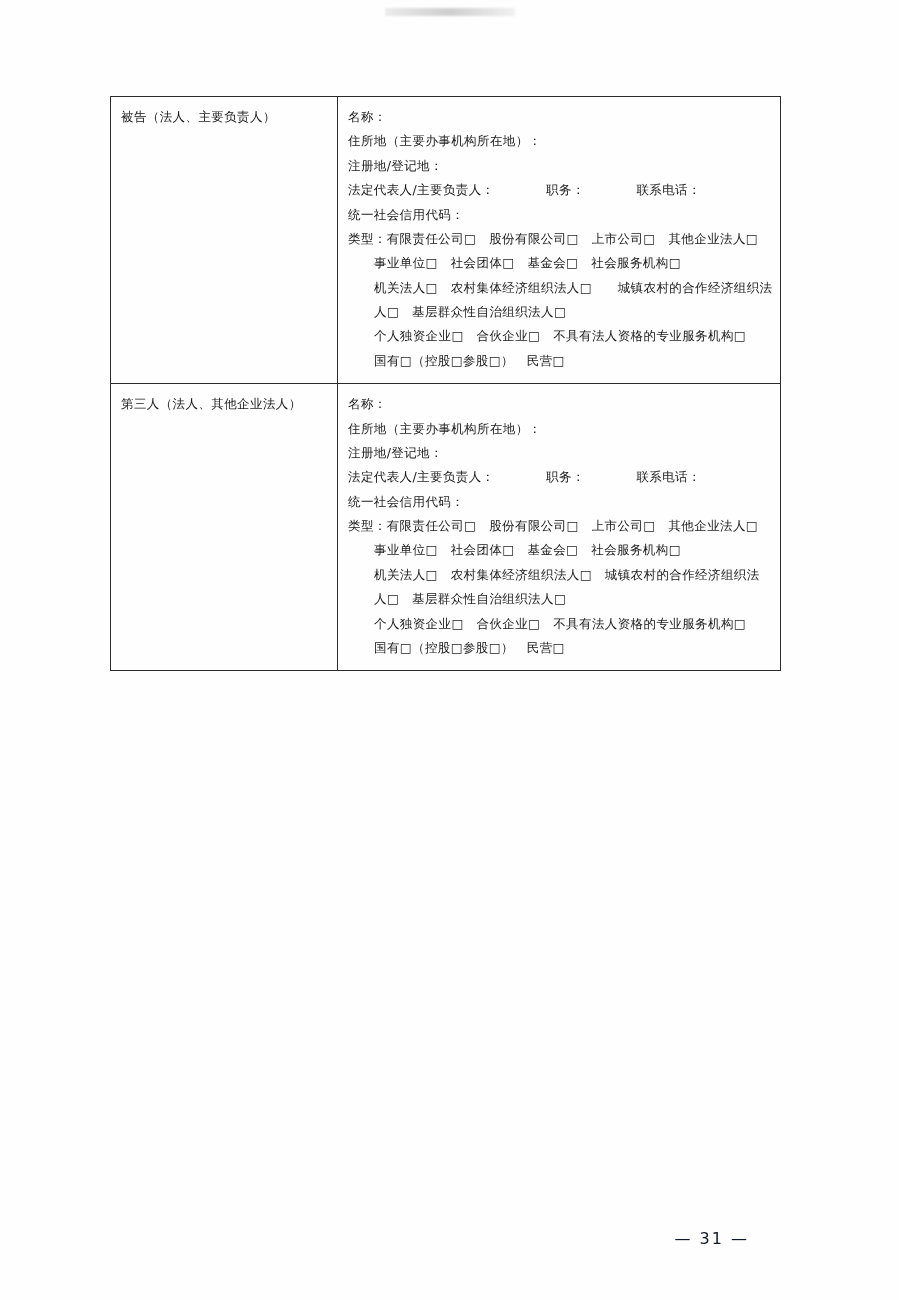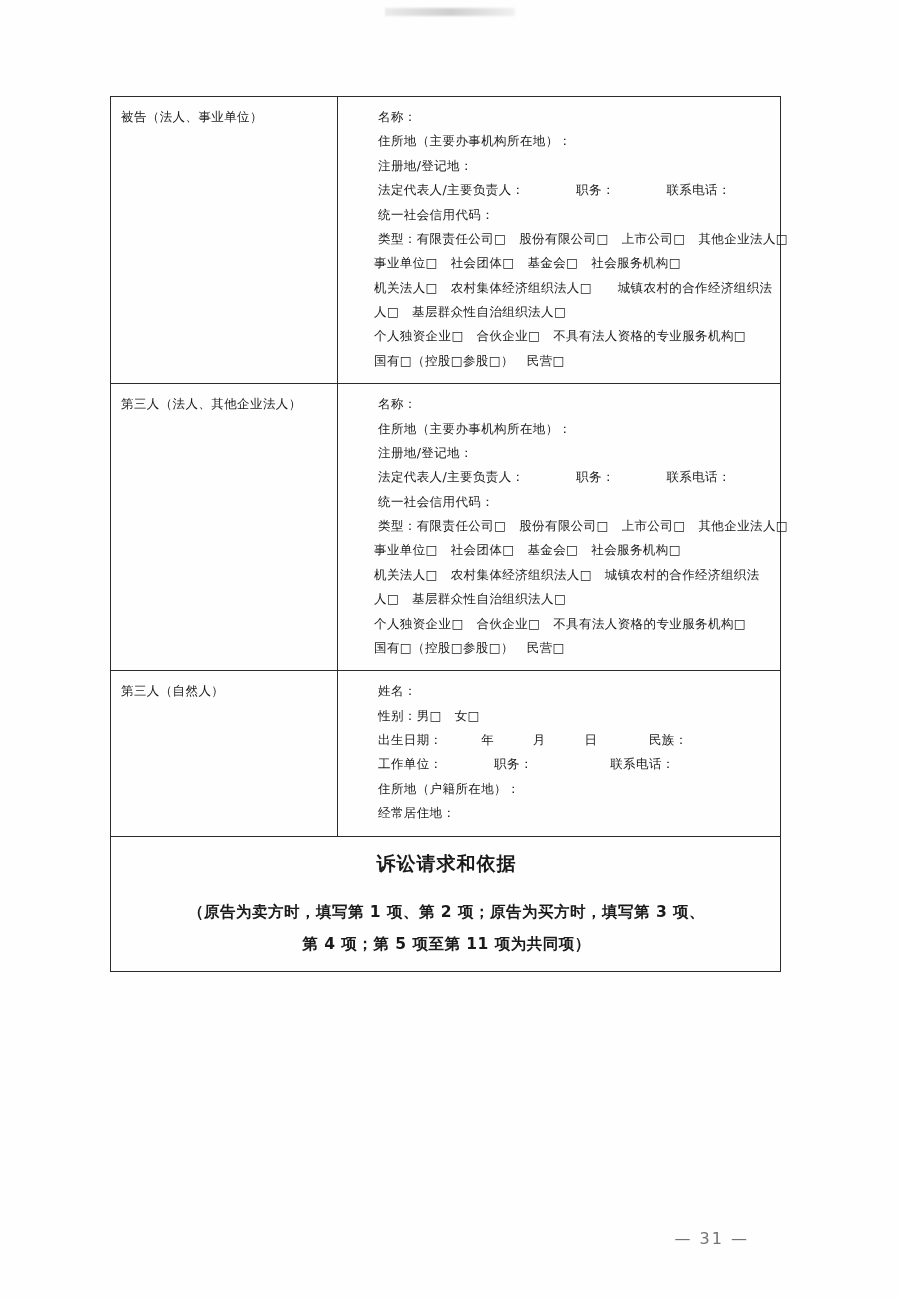--- a/index.html
+++ b/index.html
@@ -120,7 +120,7 @@
       <tbody>
 
         <tr>
-          <td class="label">被告（法人、事业单位）</td>
+          <td class="label">被告（法人、主要负责人）</td>
           <td class="fields">
             <div class="line">名称：</div>
             <div class="line">住所地（主要办事机构所在地）：</div>

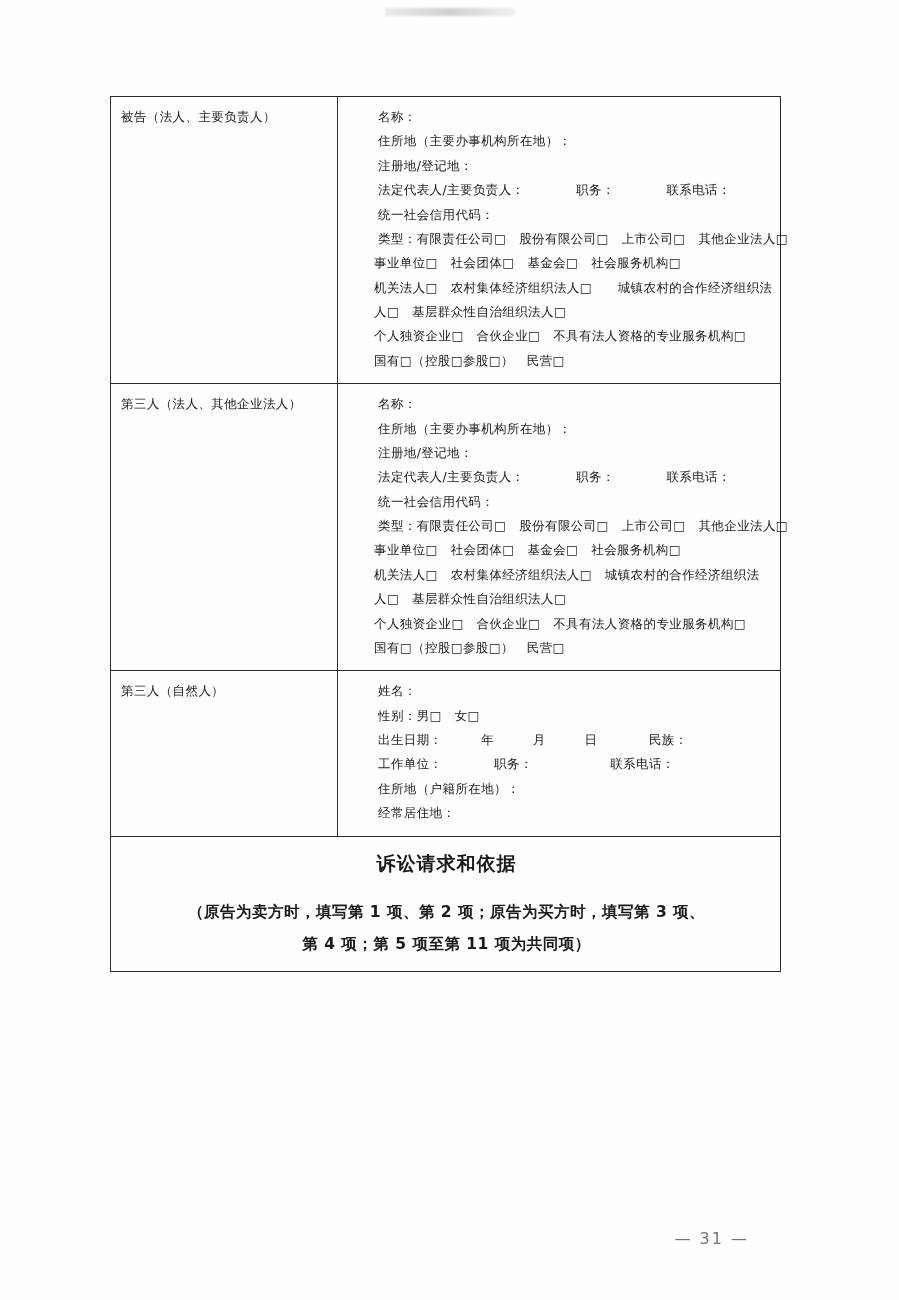--- a/index.html
+++ b/index.html
@@ -53,7 +53,6 @@
   }
   .line {
     white-space: nowrap;
-    margin-left: 30px;
   }
   .ind {
     padding-left: 26px;

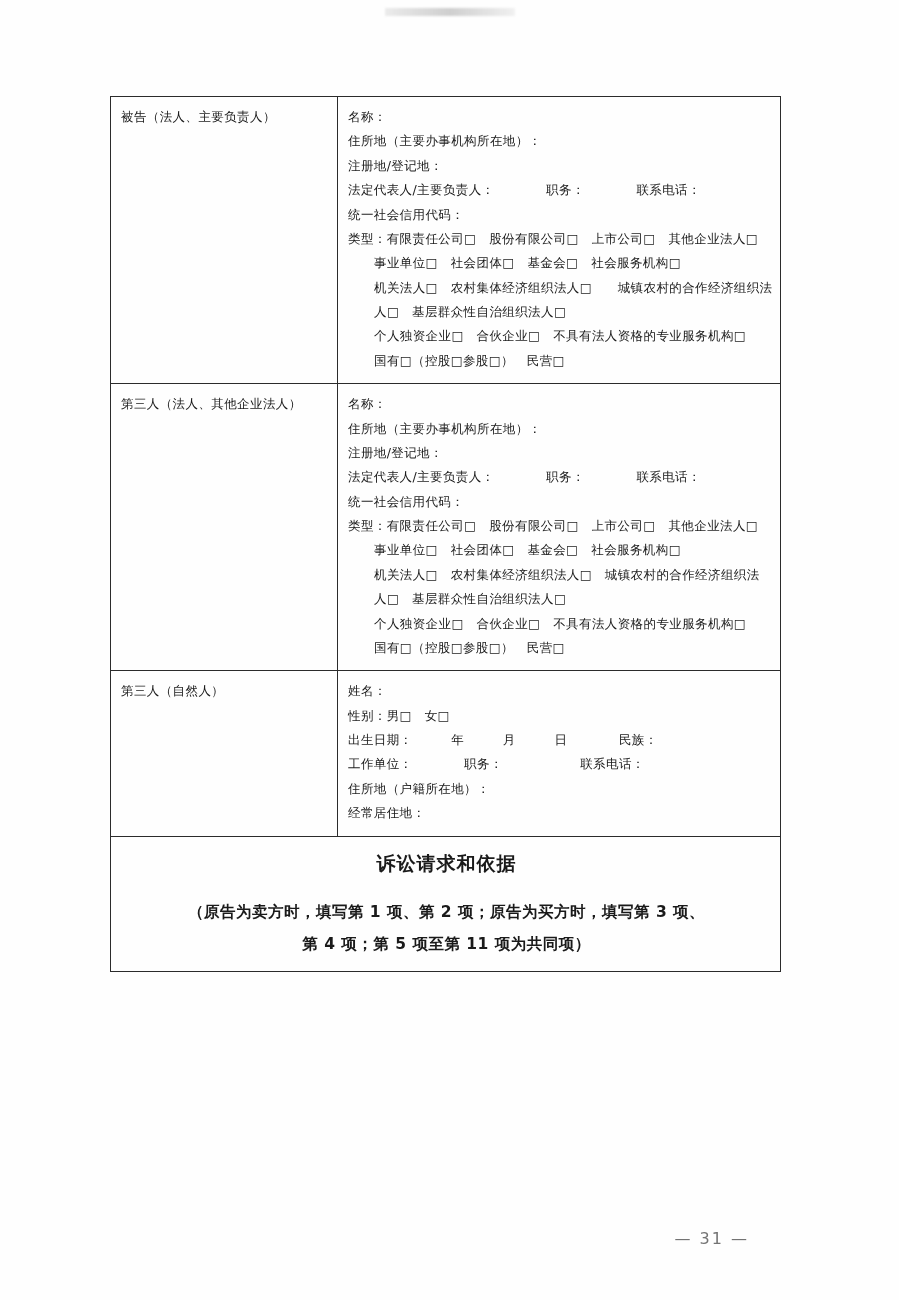--- a/index.html
+++ b/index.html
@@ -153,17 +153,6 @@
           </td>
         </tr>
 
-        <tr>
-          <td class="label">第三人（自然人）</td>
-          <td class="fields">
-            <div class="line">姓名：</div>
-            <div class="line">性别：男□　女□</div>
-            <div class="line">出生日期：　　　年　　　月　　　日　　　　民族：</div>
-            <div class="line">工作单位：　　　　职务：　　　　　　联系电话：</div>
-            <div class="line">住所地（户籍所在地）：</div>
-            <div class="line">经常居住地：</div>
-          </td>
-        </tr>
 
         <tr>
           <td class="heading" colspan="2">

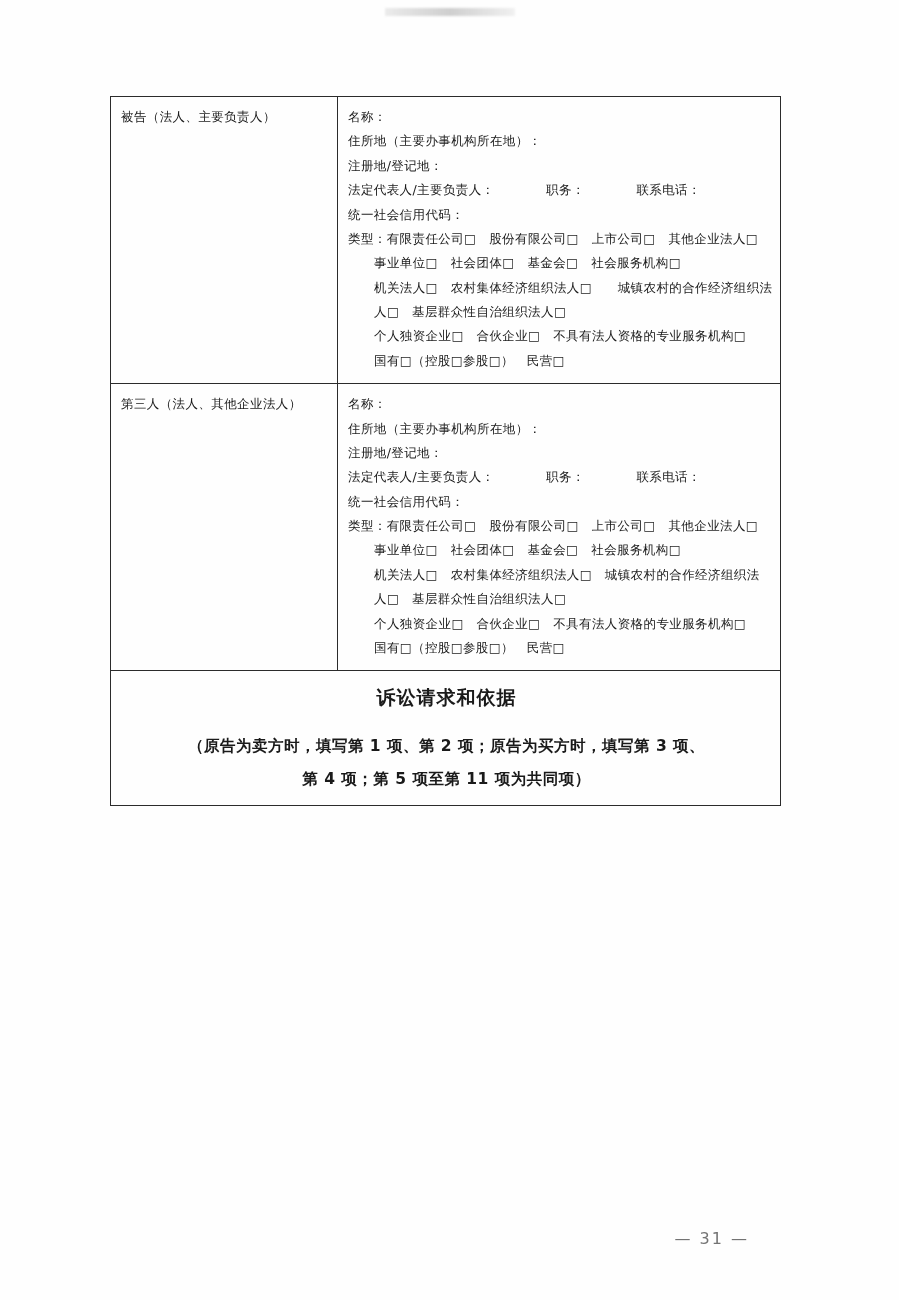--- a/index.html
+++ b/index.html
@@ -154,13 +154,6 @@
         </tr>
 
 
-        <tr>
-          <td class="heading" colspan="2">
-            <div class="heading-title">诉讼请求和依据</div>
-            <div class="heading-sub">（原告为卖方时，填写第 1 项、第 2 项；原告为买方时，填写第 3 项、</div>
-            <div class="heading-sub">第 4 项；第 5 项至第 11 项为共同项）</div>
-          </td>
-        </tr>
 
       </tbody>
     </table>

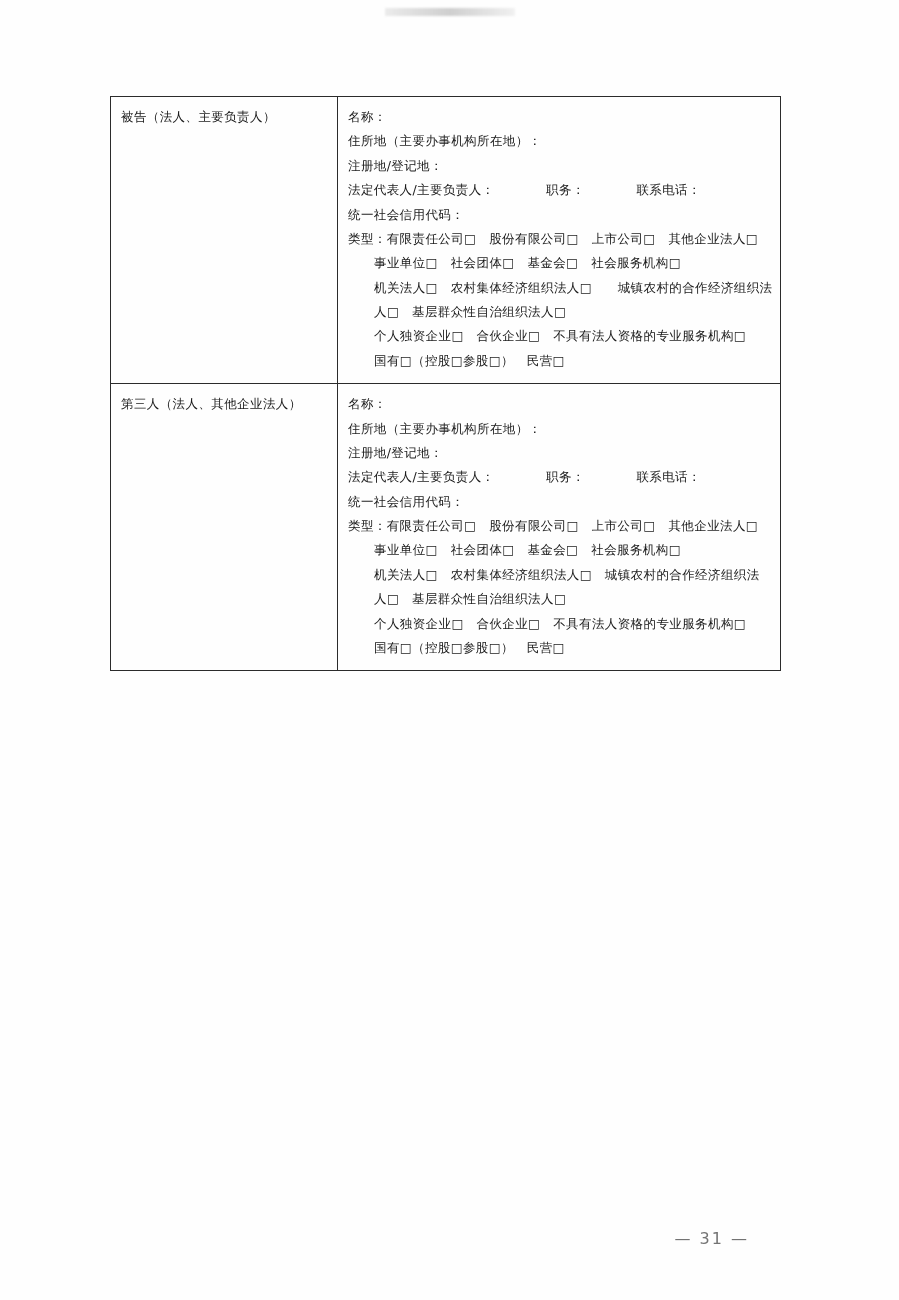--- a/index.html
+++ b/index.html
@@ -96,7 +96,7 @@
     bottom: 52px;
     font-size: 16px;
     letter-spacing: 2px;
-    color: #737373;
+    color: #0f172a;
   }
   .top-smudge {
     position: absolute;

